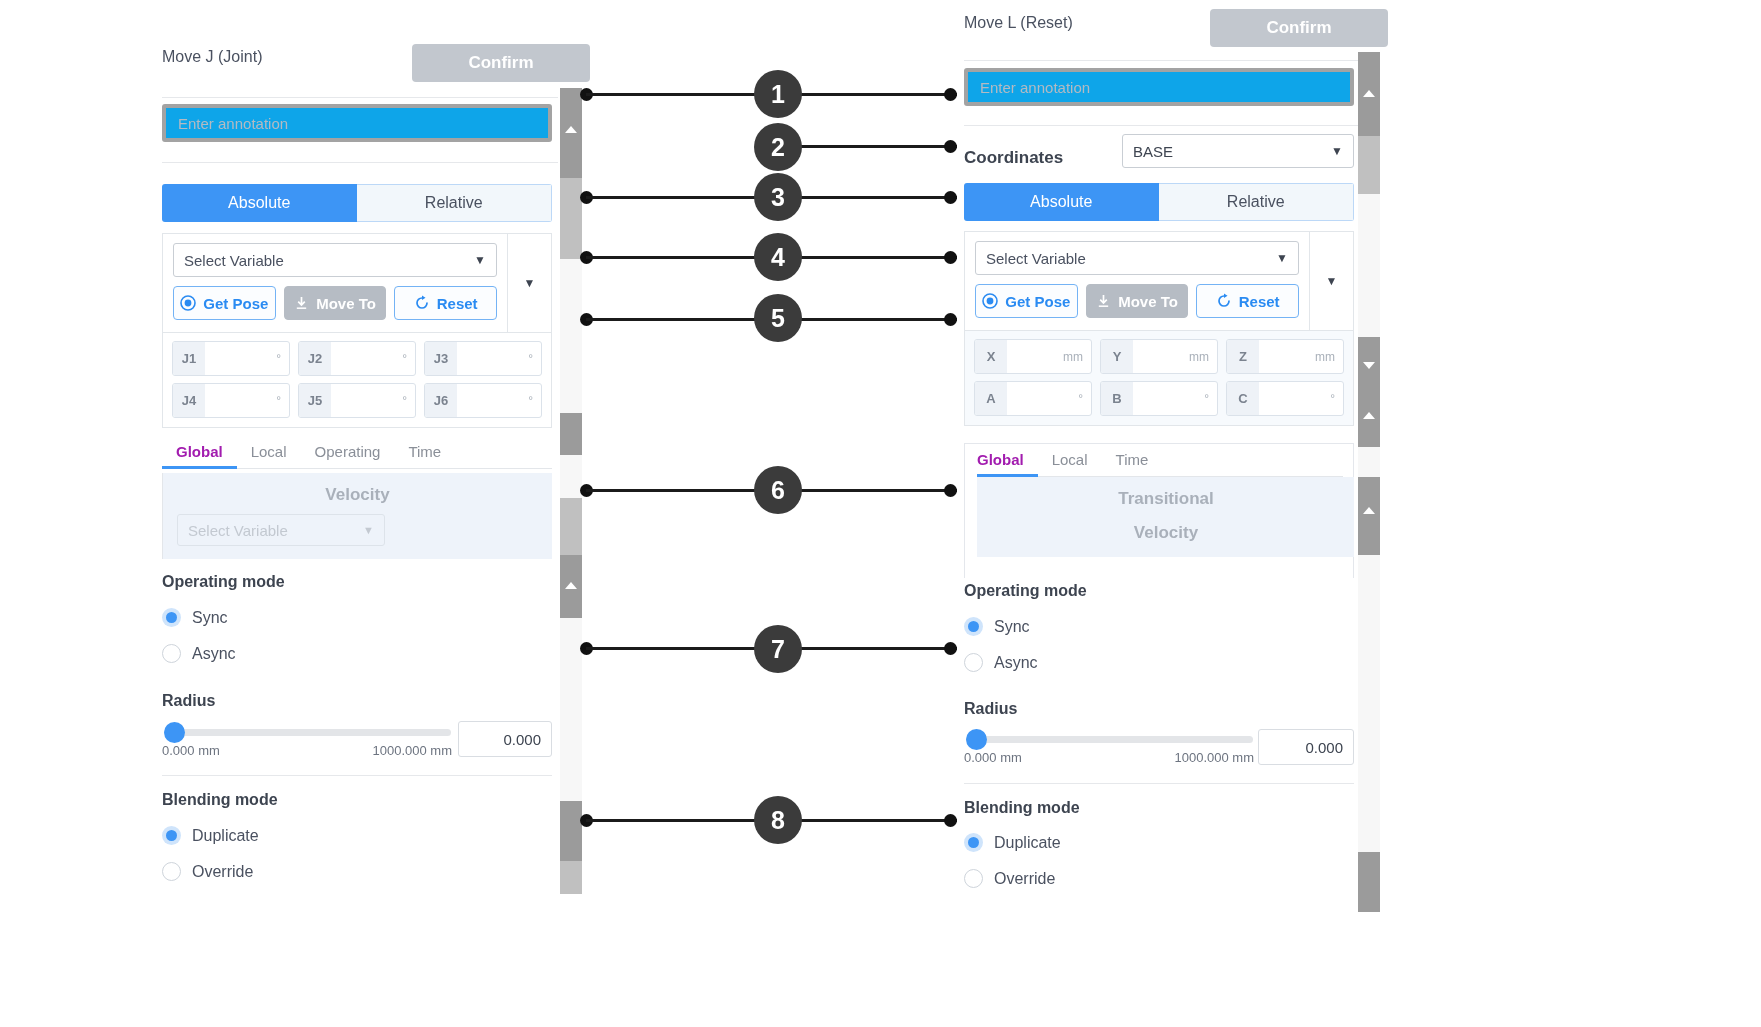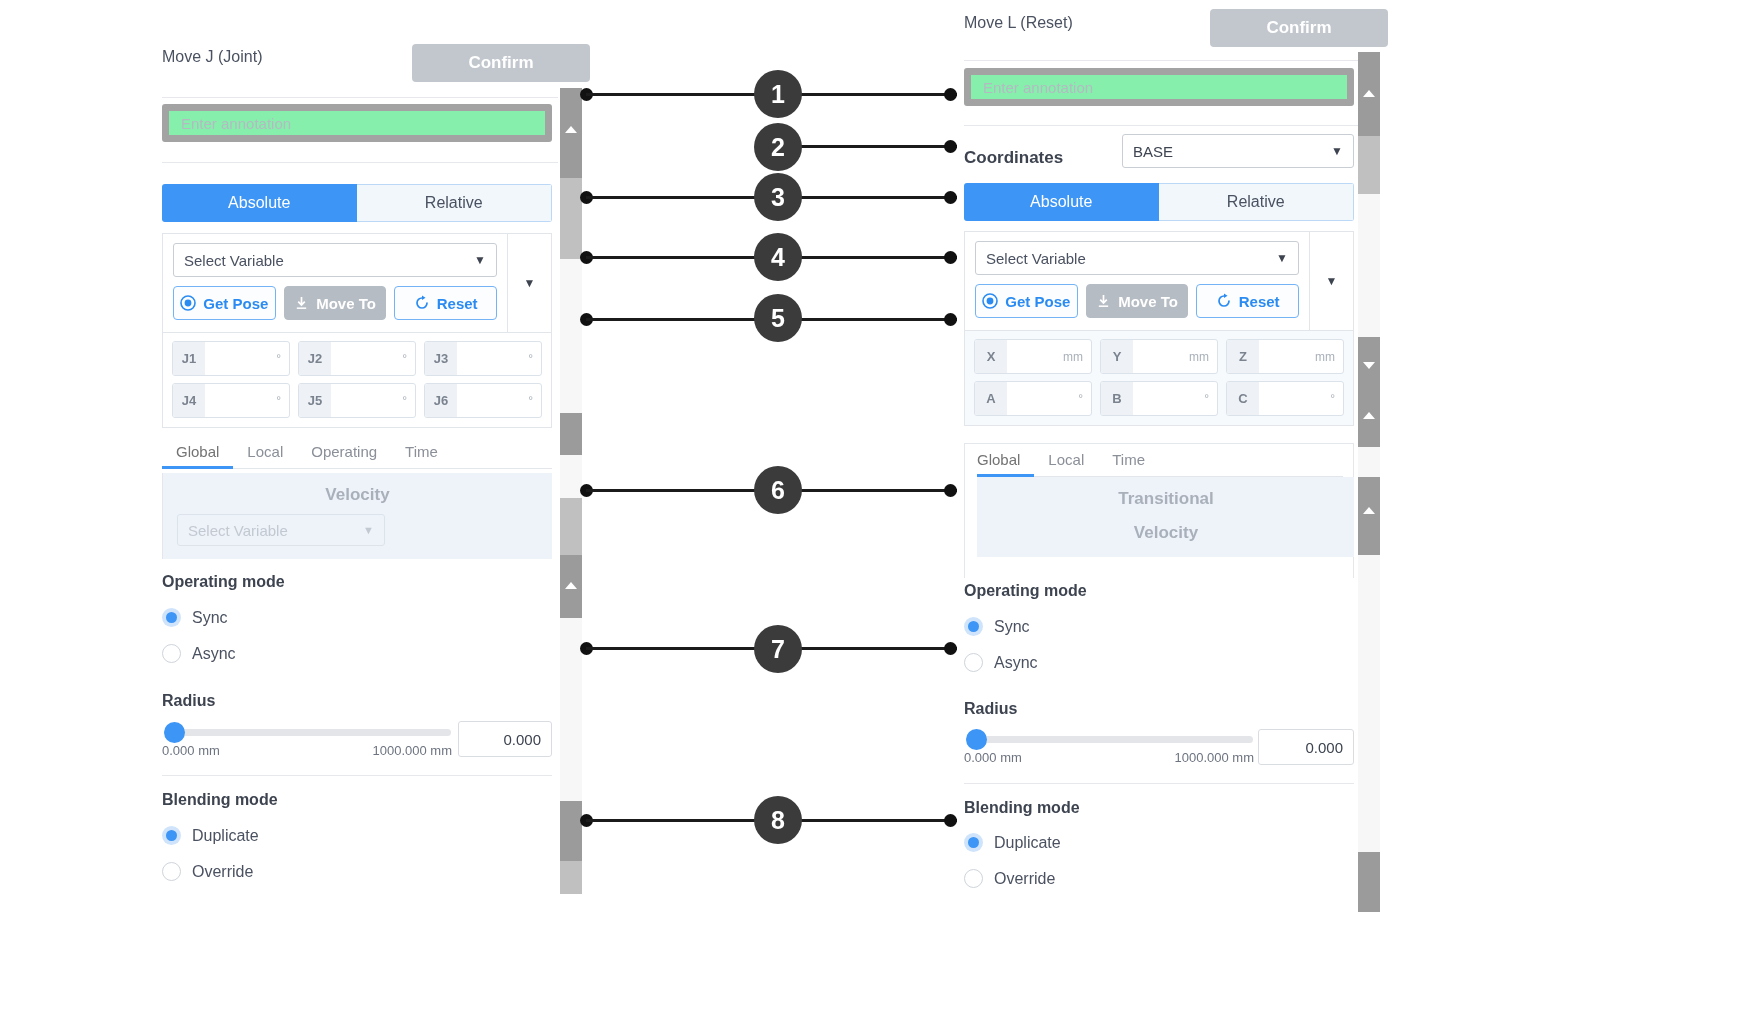--- a/index.html
+++ b/index.html
@@ -26,9 +26,9 @@
   .hr { height:1px; background:#e6e8eb; width:100%; }
 
   .annot-input {
-    width:100%; height:38px; border:7px solid #a3a3a3; border-radius:3px;
+    width:100%; height:38px; border:4px solid #a3a3a3; border-radius:3px;
     padding:0 12px; font-size:15px; color:#3d4450;
-    font-family:"Liberation Sans", sans-serif; background:#86efac;
+    font-family:"Liberation Sans", sans-serif; background:#0ea5e9;
   }
   .annot-input::placeholder { color:#b4bac2; }
 

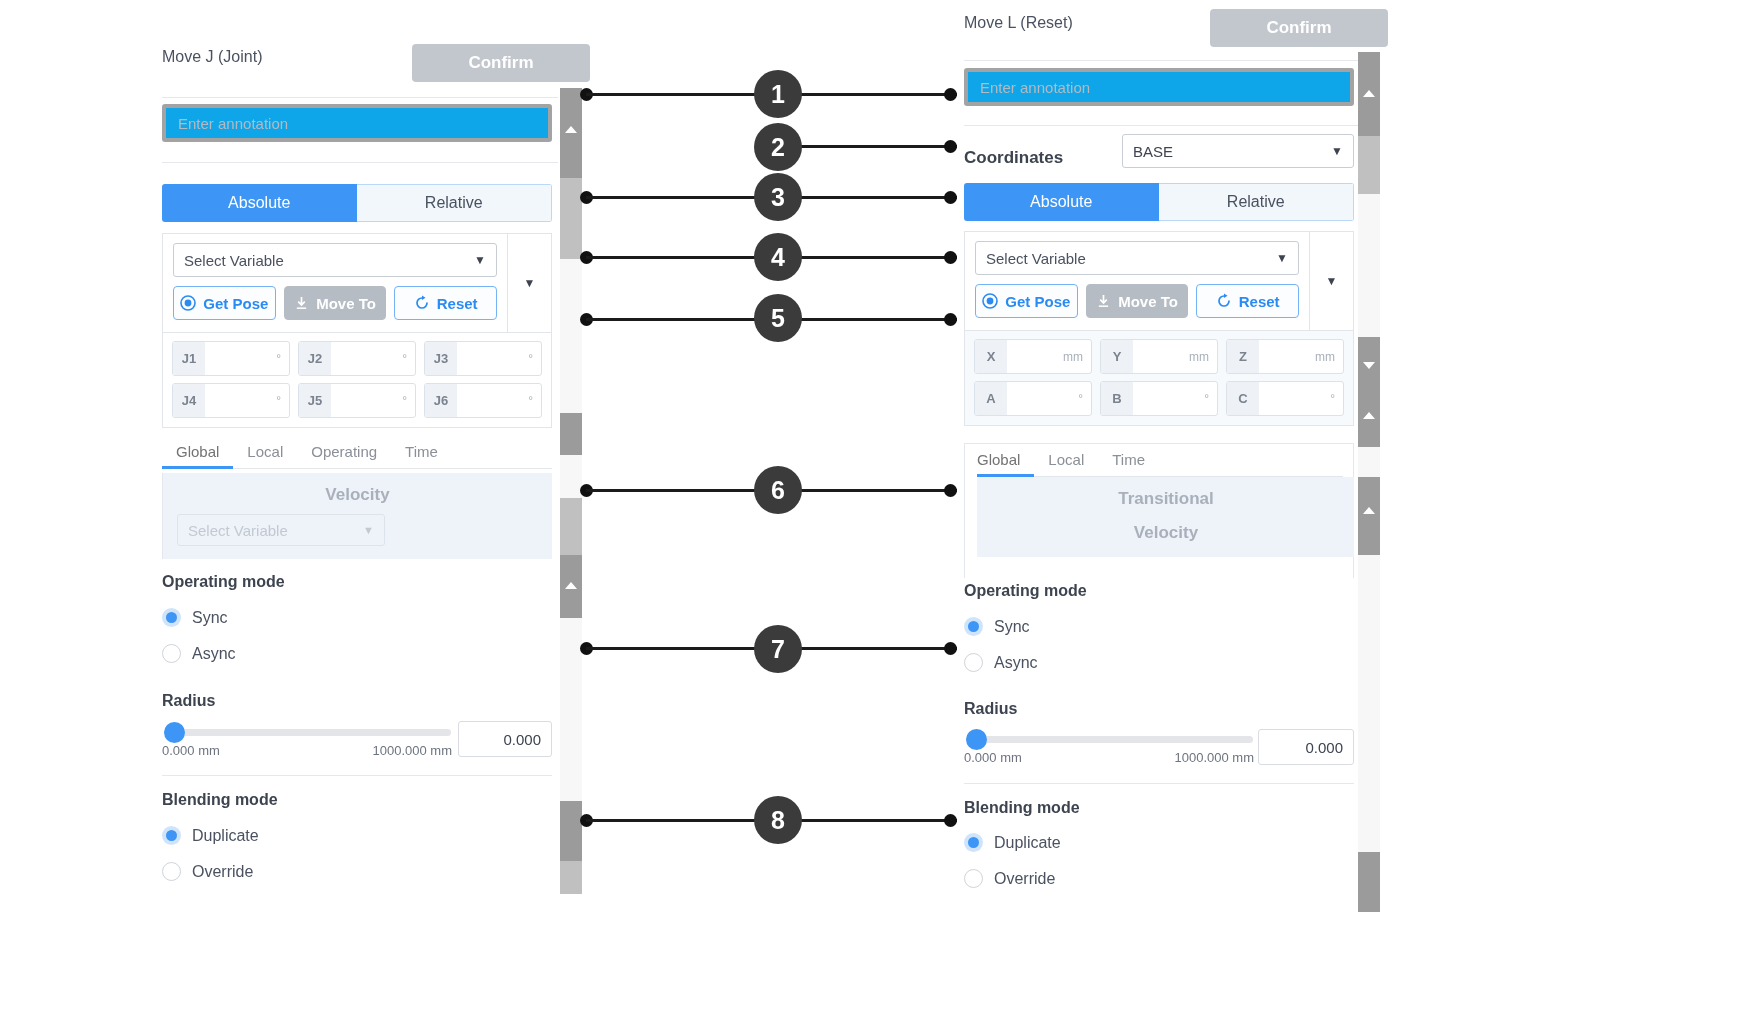--- a/index.html
+++ b/index.html
@@ -90,7 +90,7 @@
     font-size:15px; color:#8a8f98; padding:7px 14px 8px 14px; cursor:pointer;
     position:relative;
   }
-  .tab.active { color:#737373; font-weight:normal; }
+  .tab.active { color:#a21caf; font-weight:bold; }
   .tab.active:after {
     content:""; position:absolute; left:0; right:0; bottom:-1px;
     height:3px; background:#3d95f5;

